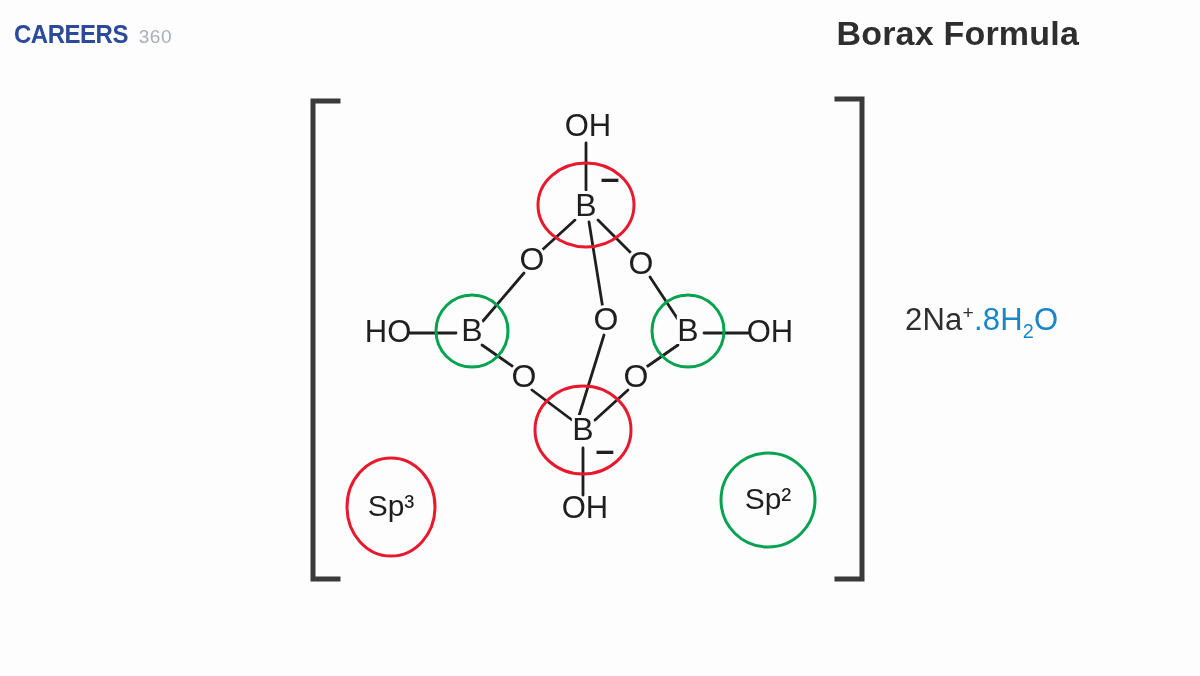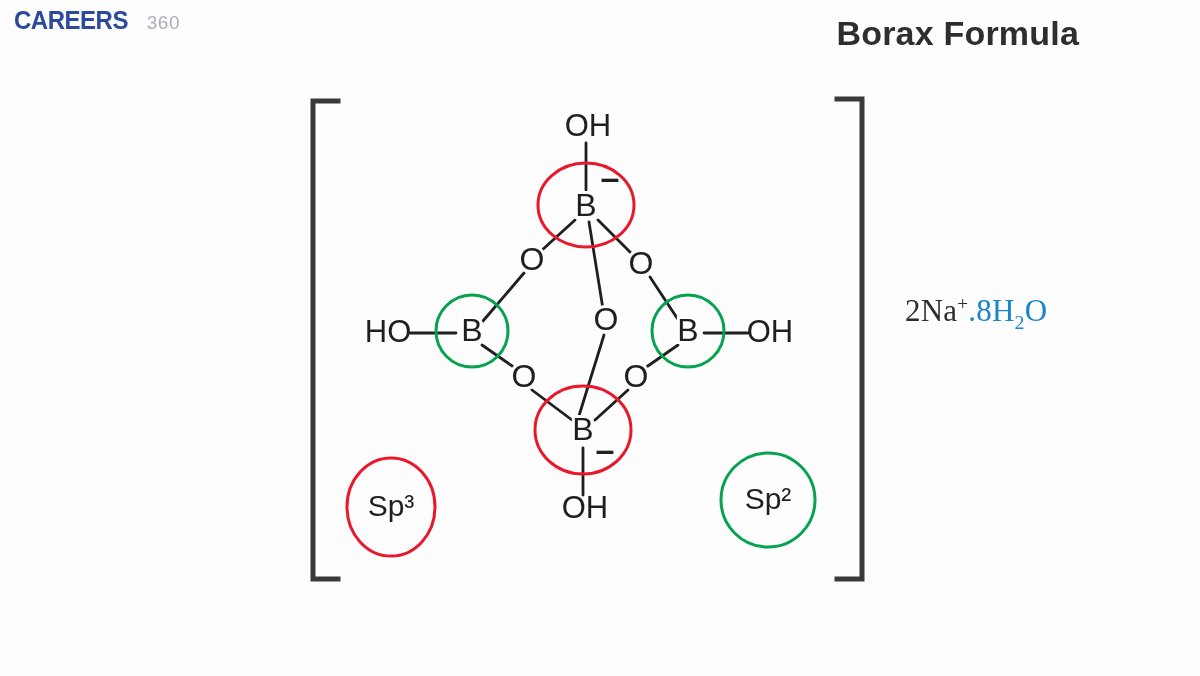--- a/index.html
+++ b/index.html
@@ -25,10 +25,10 @@
   #logo {
     position: absolute;
     left: 14px;
-    top: 6px;
+    top: 20px;
     display: flex;
     align-items: baseline;
-    gap: 14px;
+    gap: 6px;
     user-select: none;
   }
   #logo .brand {

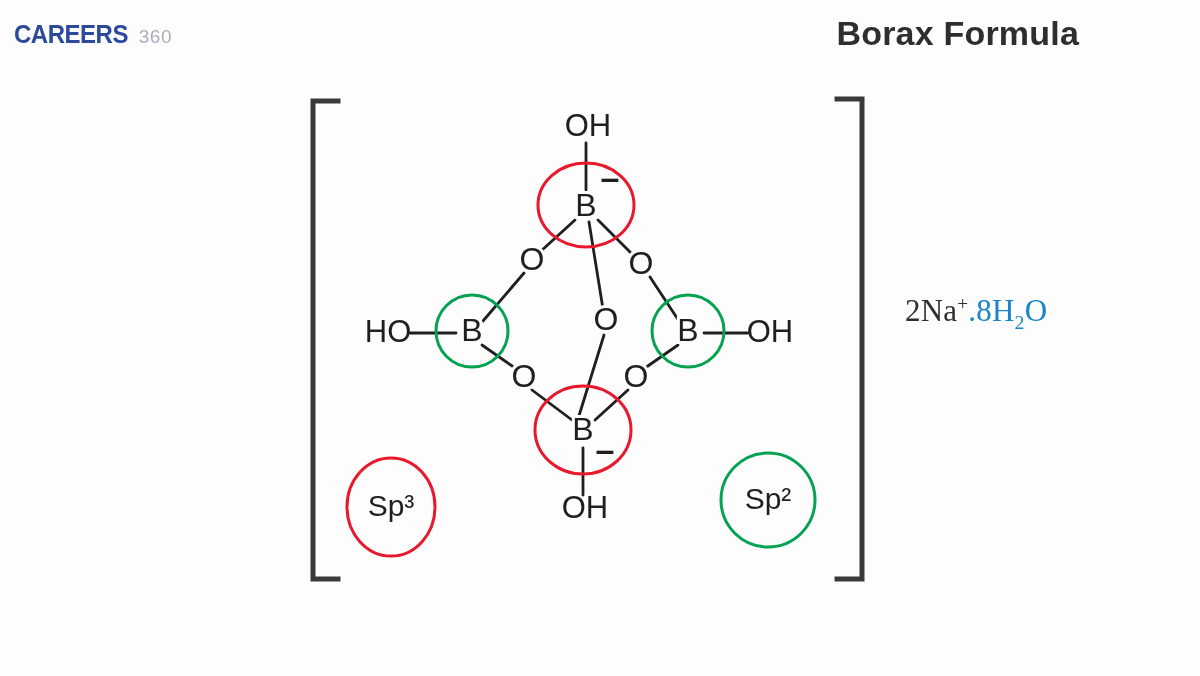--- a/index.html
+++ b/index.html
@@ -84,8 +84,8 @@
   #counterion {
     position: absolute;
     left: 905px;
-    top: 293px;
-    font-family: Liberation Serif, serif;
+    top: 302px;
+    font-family: Liberation Sans, sans-serif;
     font-size: 31px;
     color: #2e2e2e;
     white-space: nowrap;

